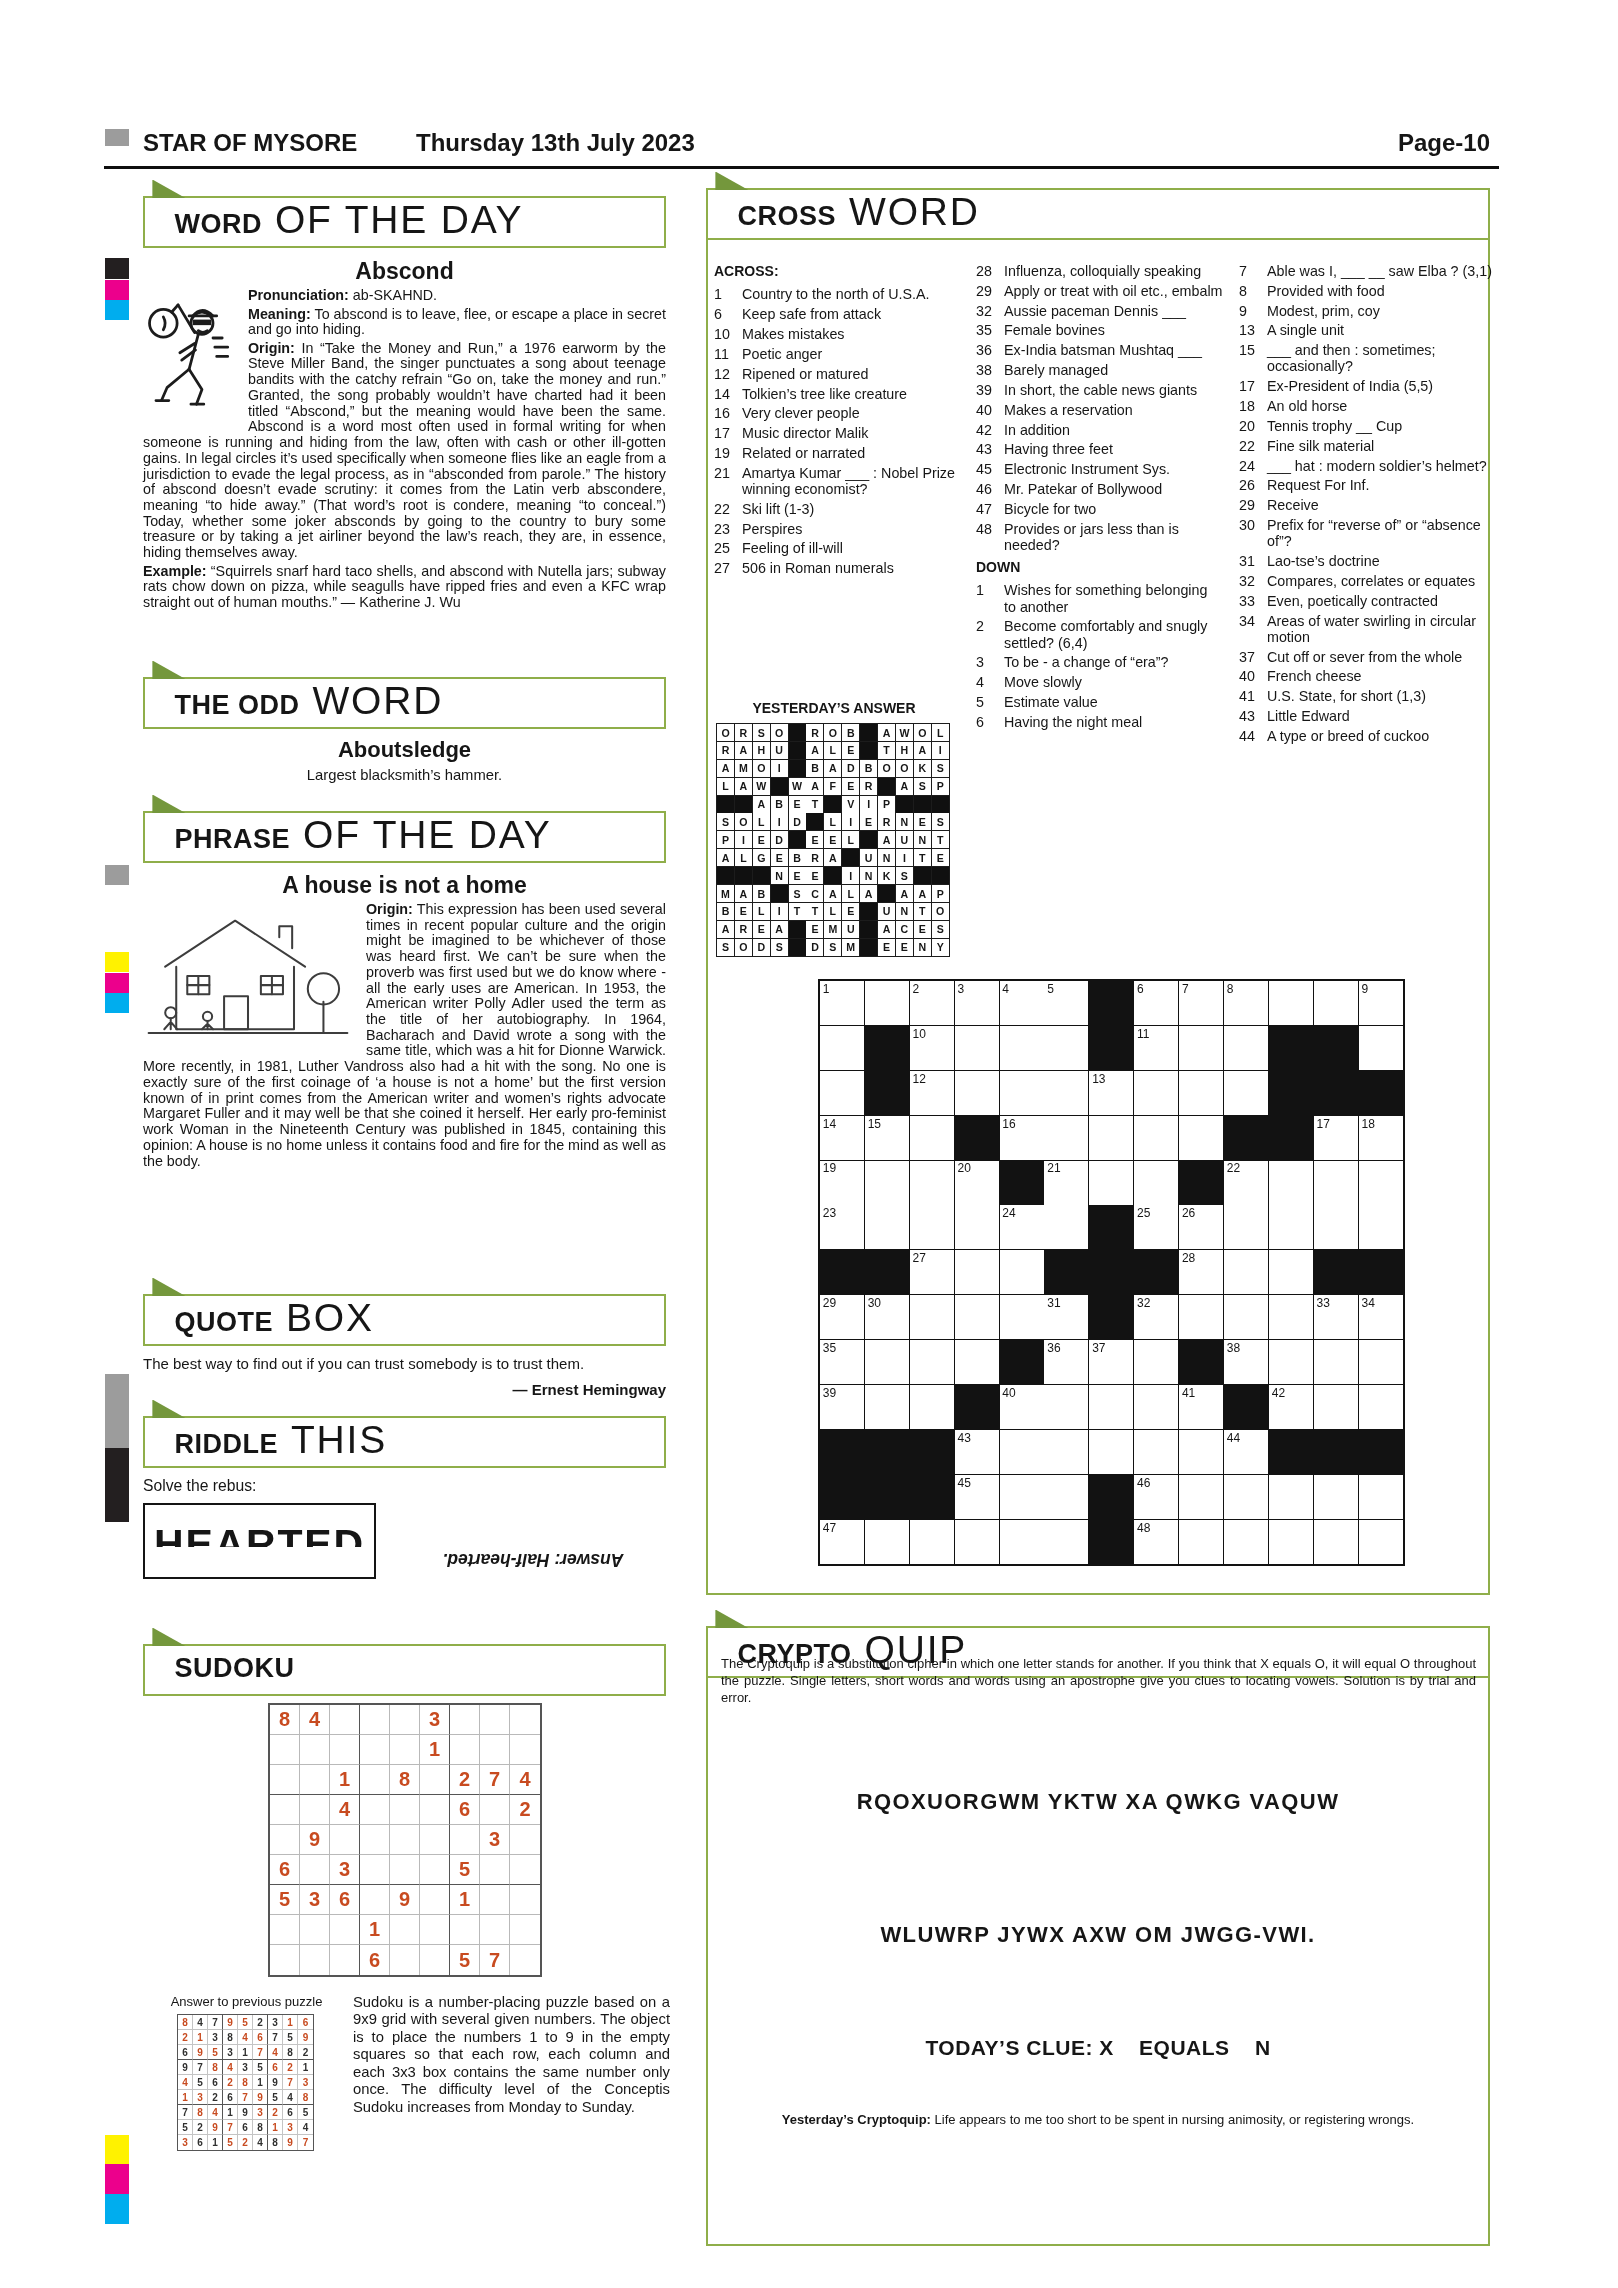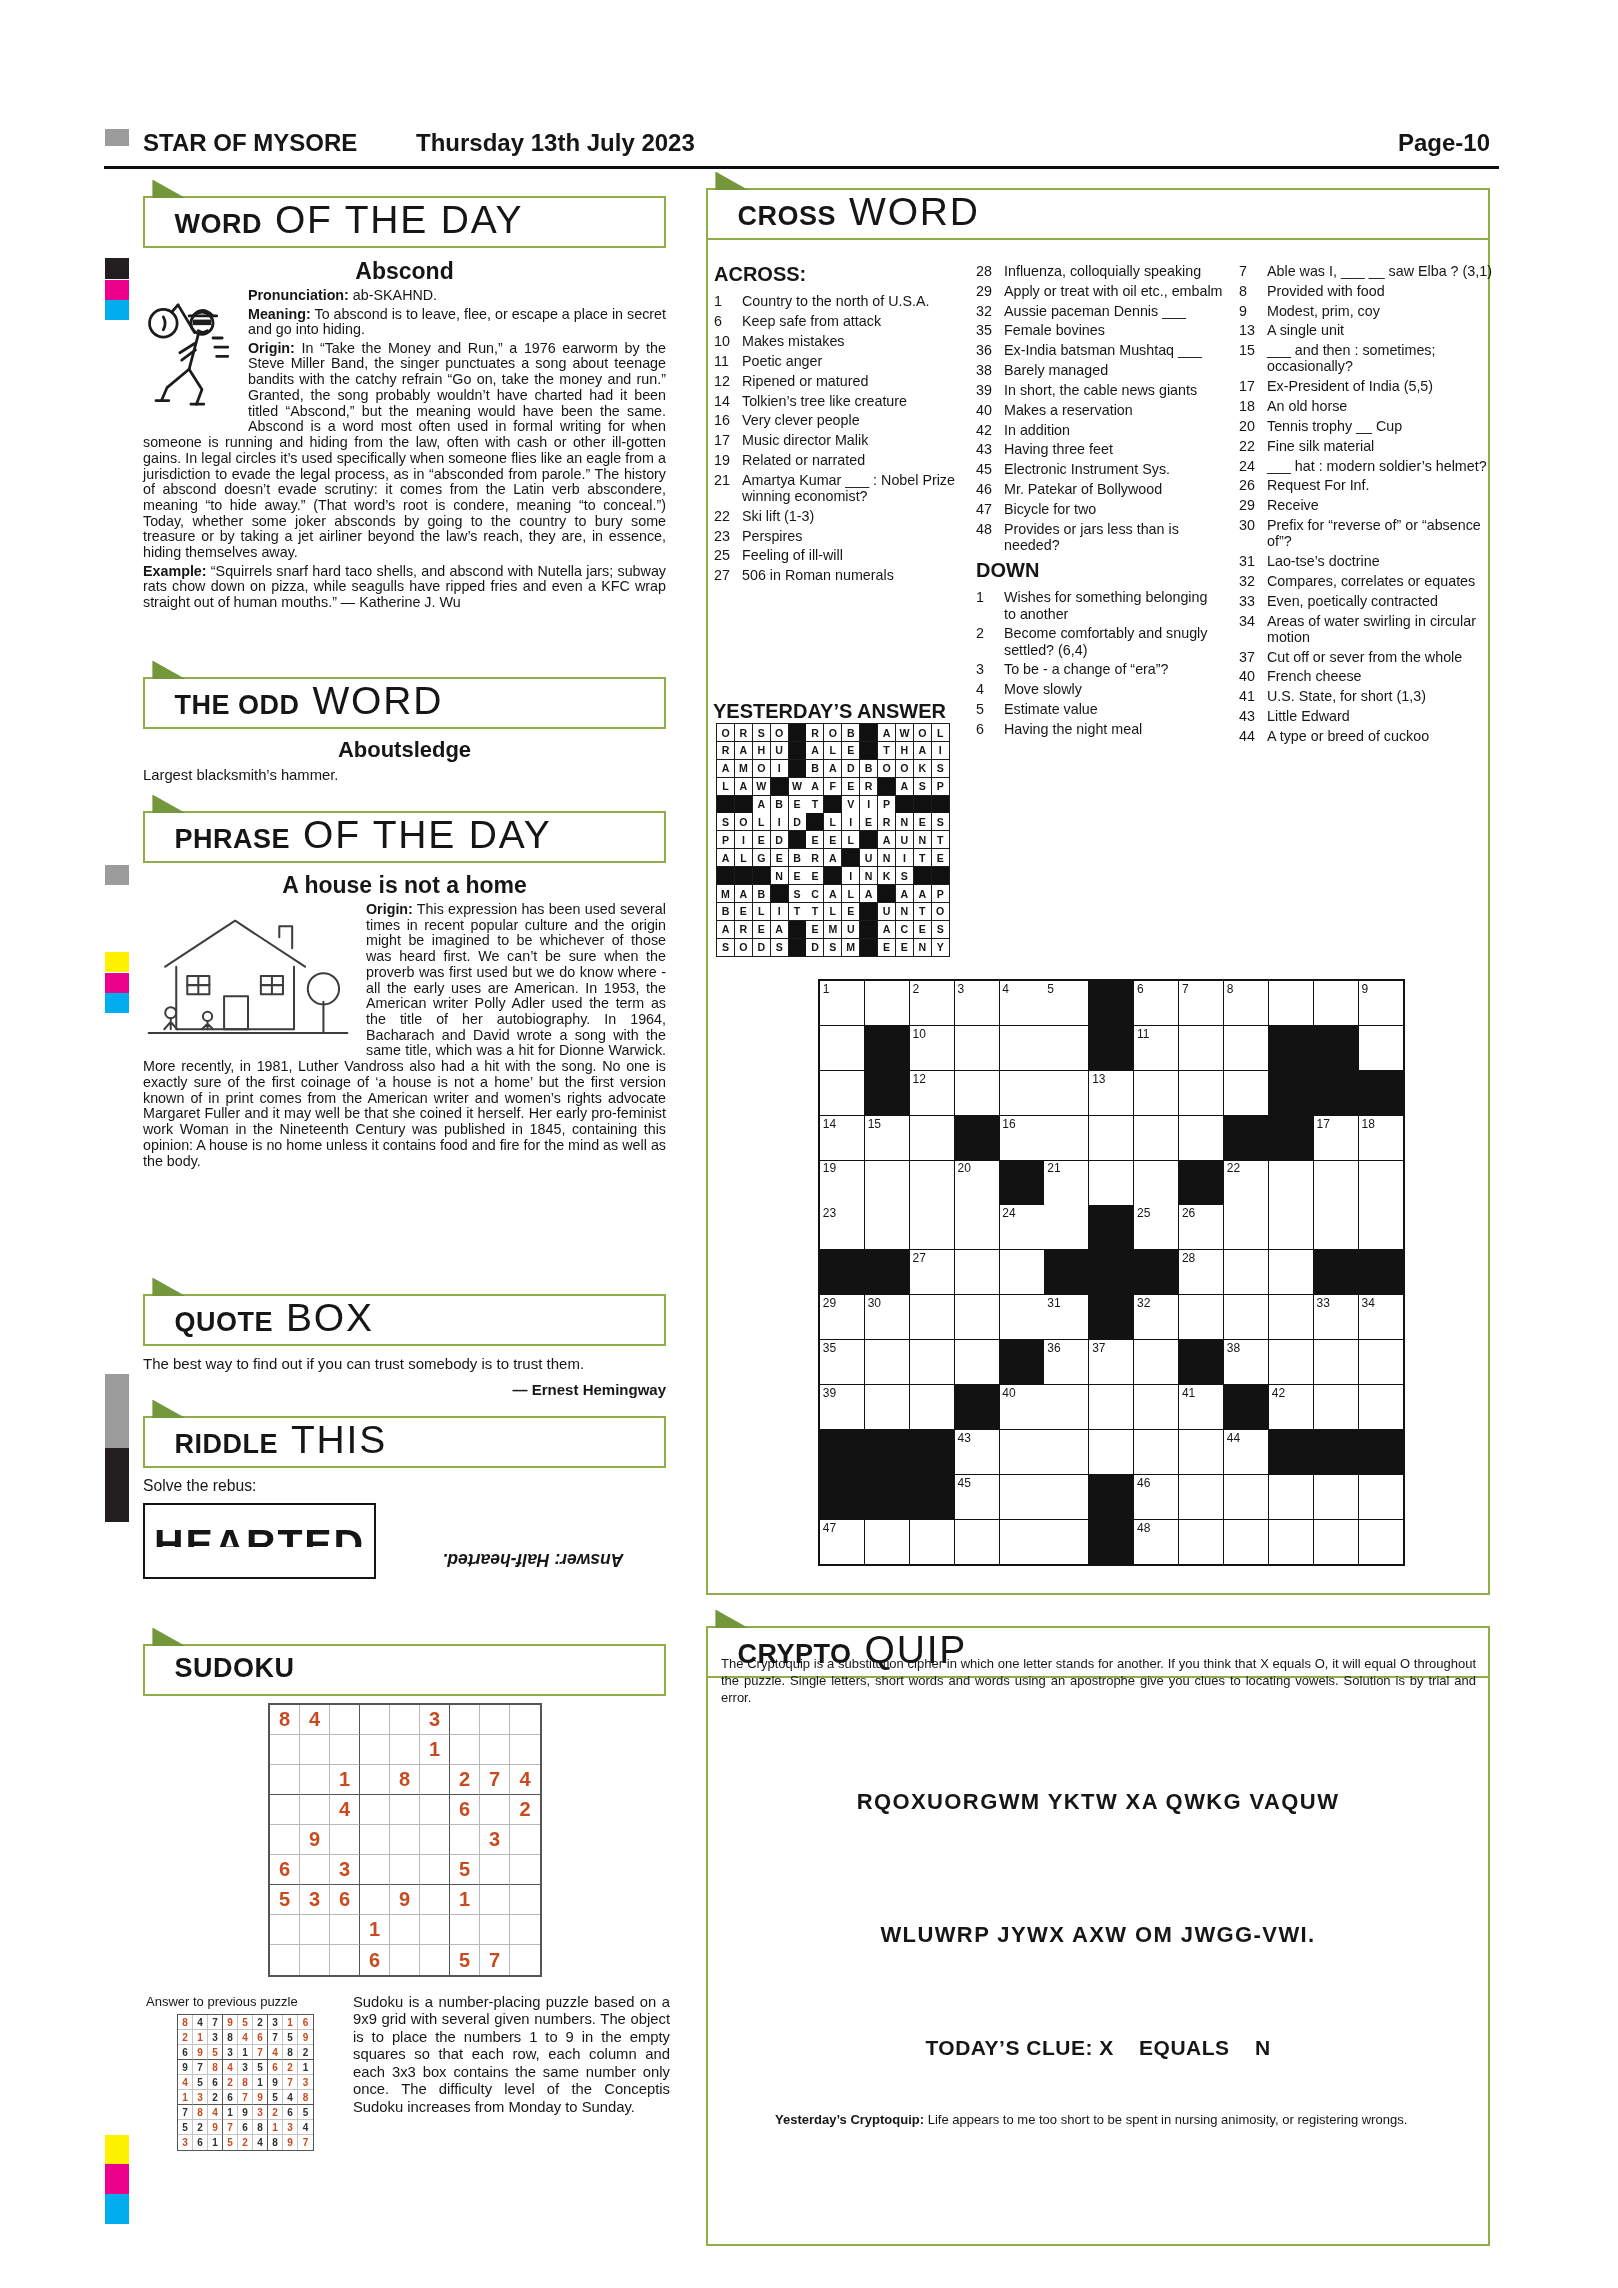--- a/index.html
+++ b/index.html
@@ -24,7 +24,7 @@
   .center{}
   .pre{white-space:pre-wrap}
   
-  .clue-h{font-weight:bold;font-size:20px;margin-bottom:7.4px}
+  .clue-h{font-weight:bold;font-size:14px;margin-bottom:7.4px}
   .clue{display:grid;grid-template-columns:28px 1fr;font-size:14.3px;line-height:1.13;margin-bottom:3.7px}
   
   .cw-grid{display:grid;grid-template-columns:repeat(13,44px);grid-auto-rows:44px;gap:0.9px;

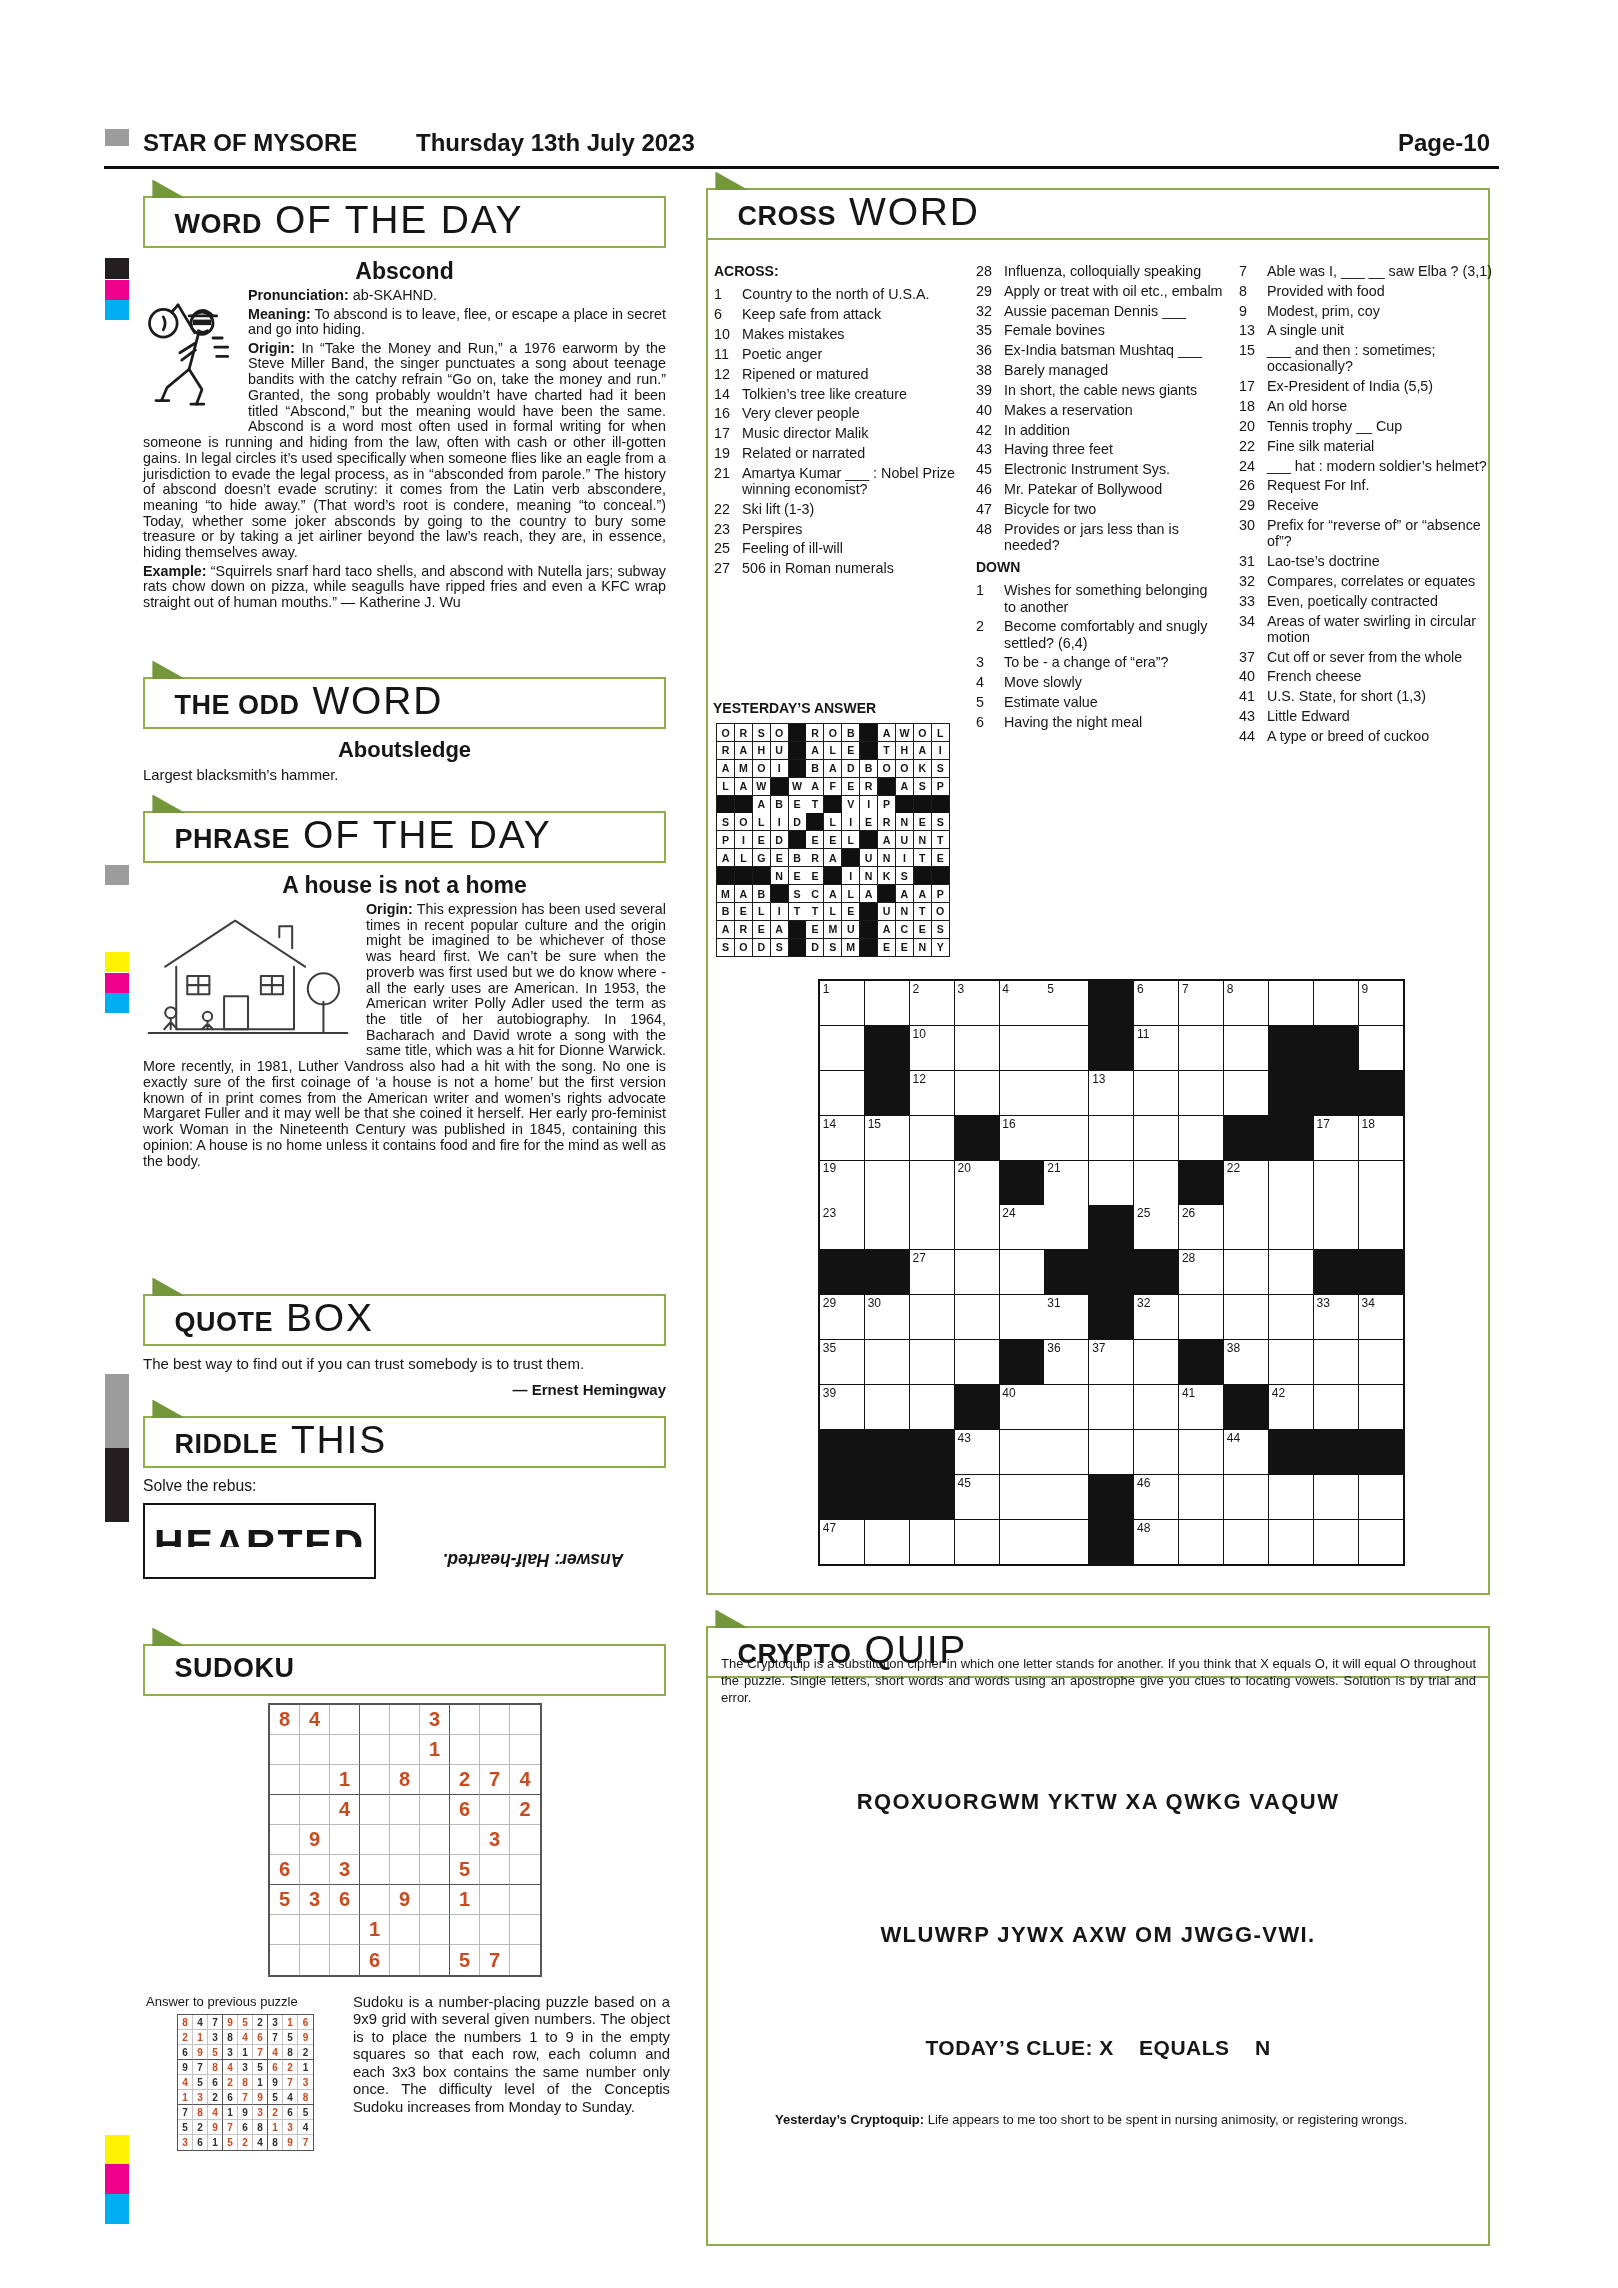--- a/index.html
+++ b/index.html
@@ -21,7 +21,7 @@
   .article{font-size:14.3px;line-height:1.1;text-align:justify}
   .article p{margin:0 0 2.8px 0}
   .wtitle{font-weight:bold;font-size:23px;text-align:center}
-  .center{}
+  .center{text-align:center}
   .pre{white-space:pre-wrap}
   
   .clue-h{font-weight:bold;font-size:14px;margin-bottom:7.4px}

